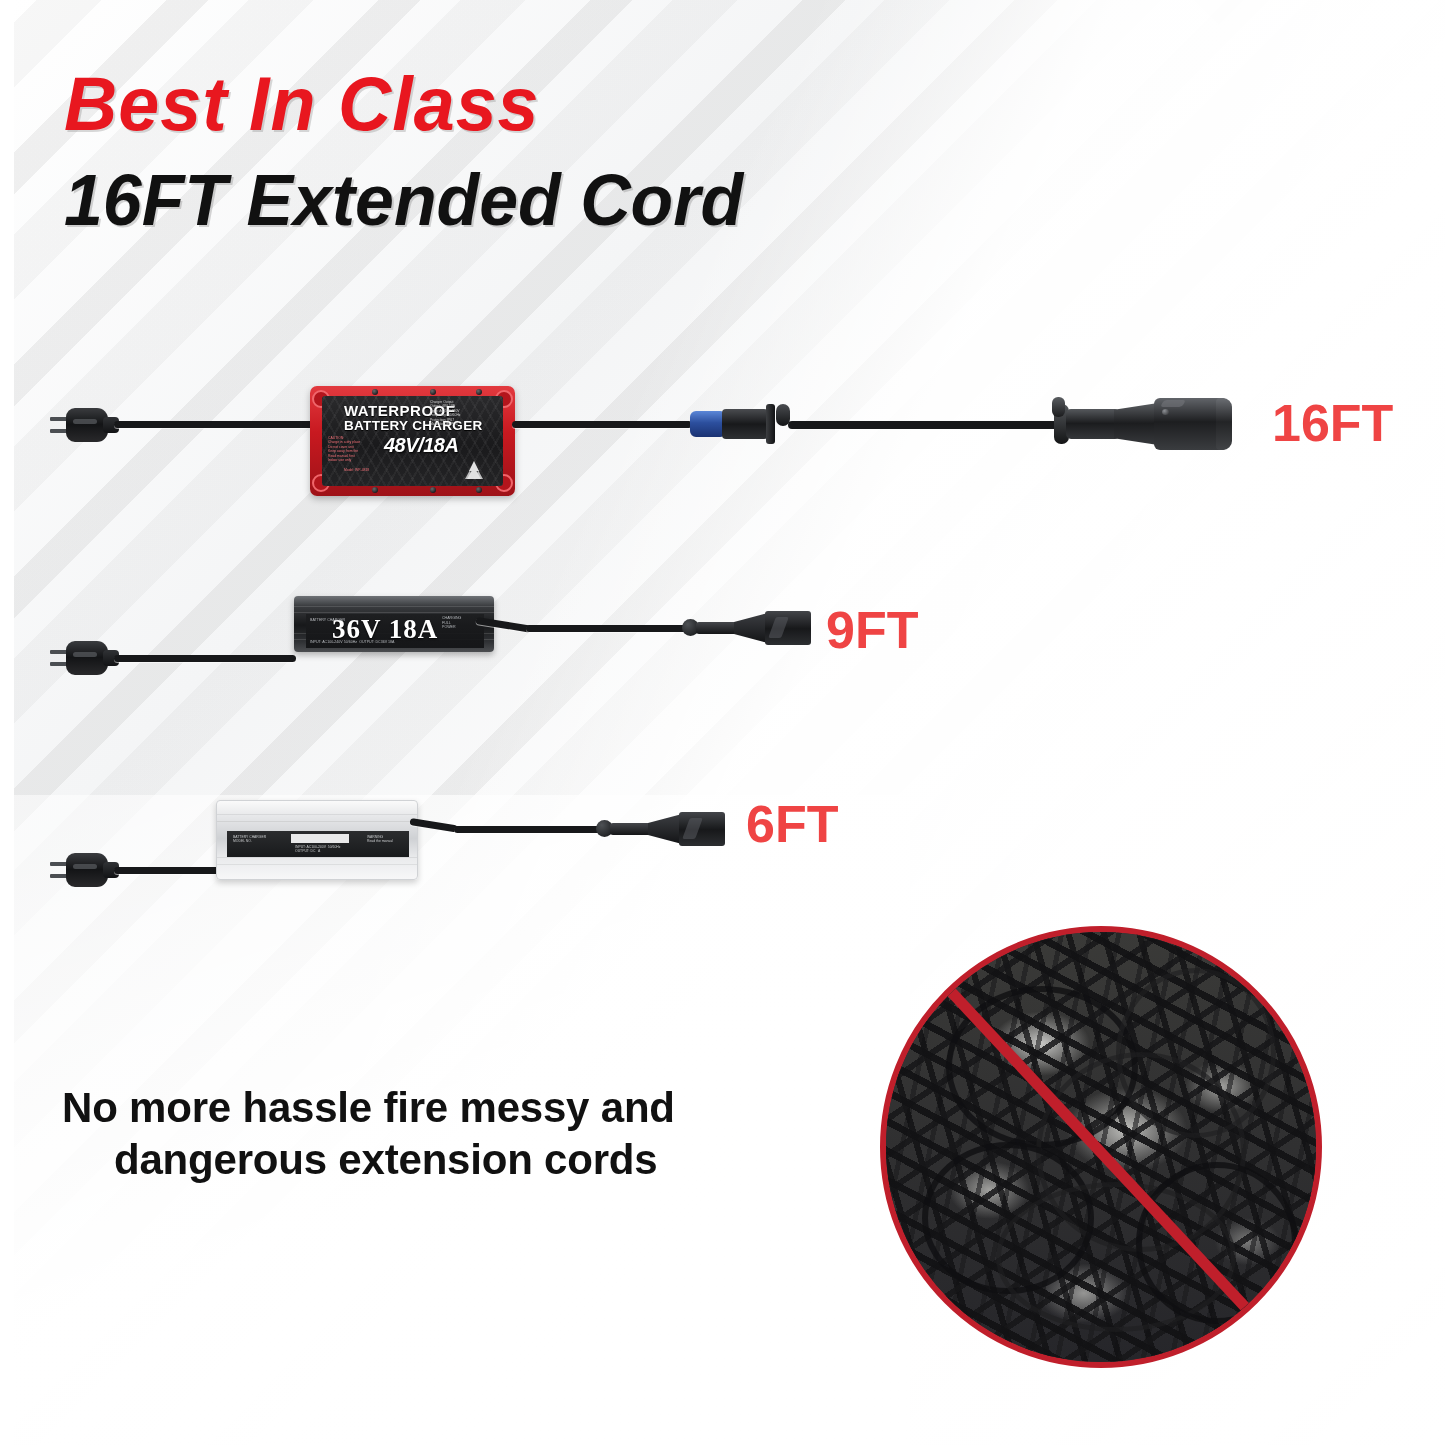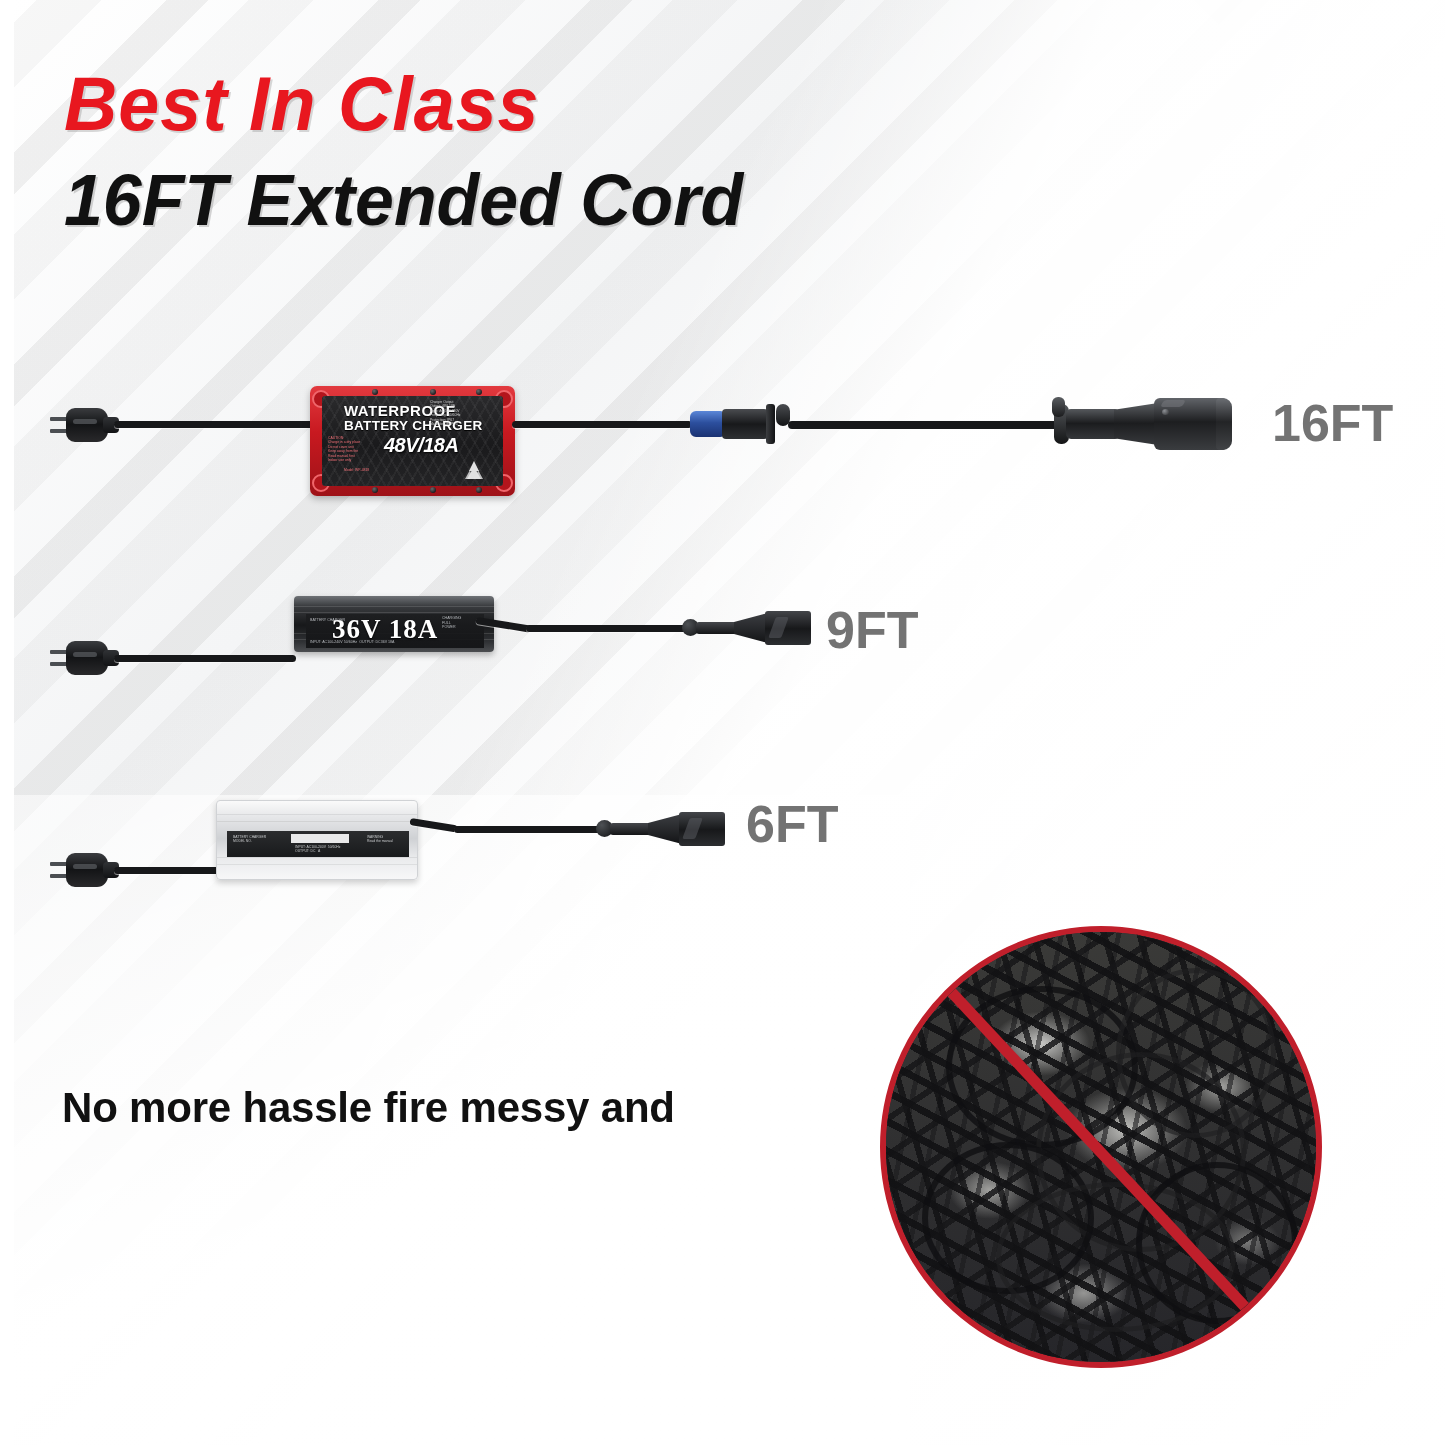--- a/index.html
+++ b/index.html
@@ -40,7 +40,7 @@
 
   
   .row{position:absolute;}
-  .len-label{position:absolute;font-size:52px;font-weight:bold;color:#737373;
+  .len-label{position:absolute;font-size:52px;font-weight:bold;color:#ef4444;
     letter-spacing:0px;white-space:nowrap;line-height:1;}
 
   

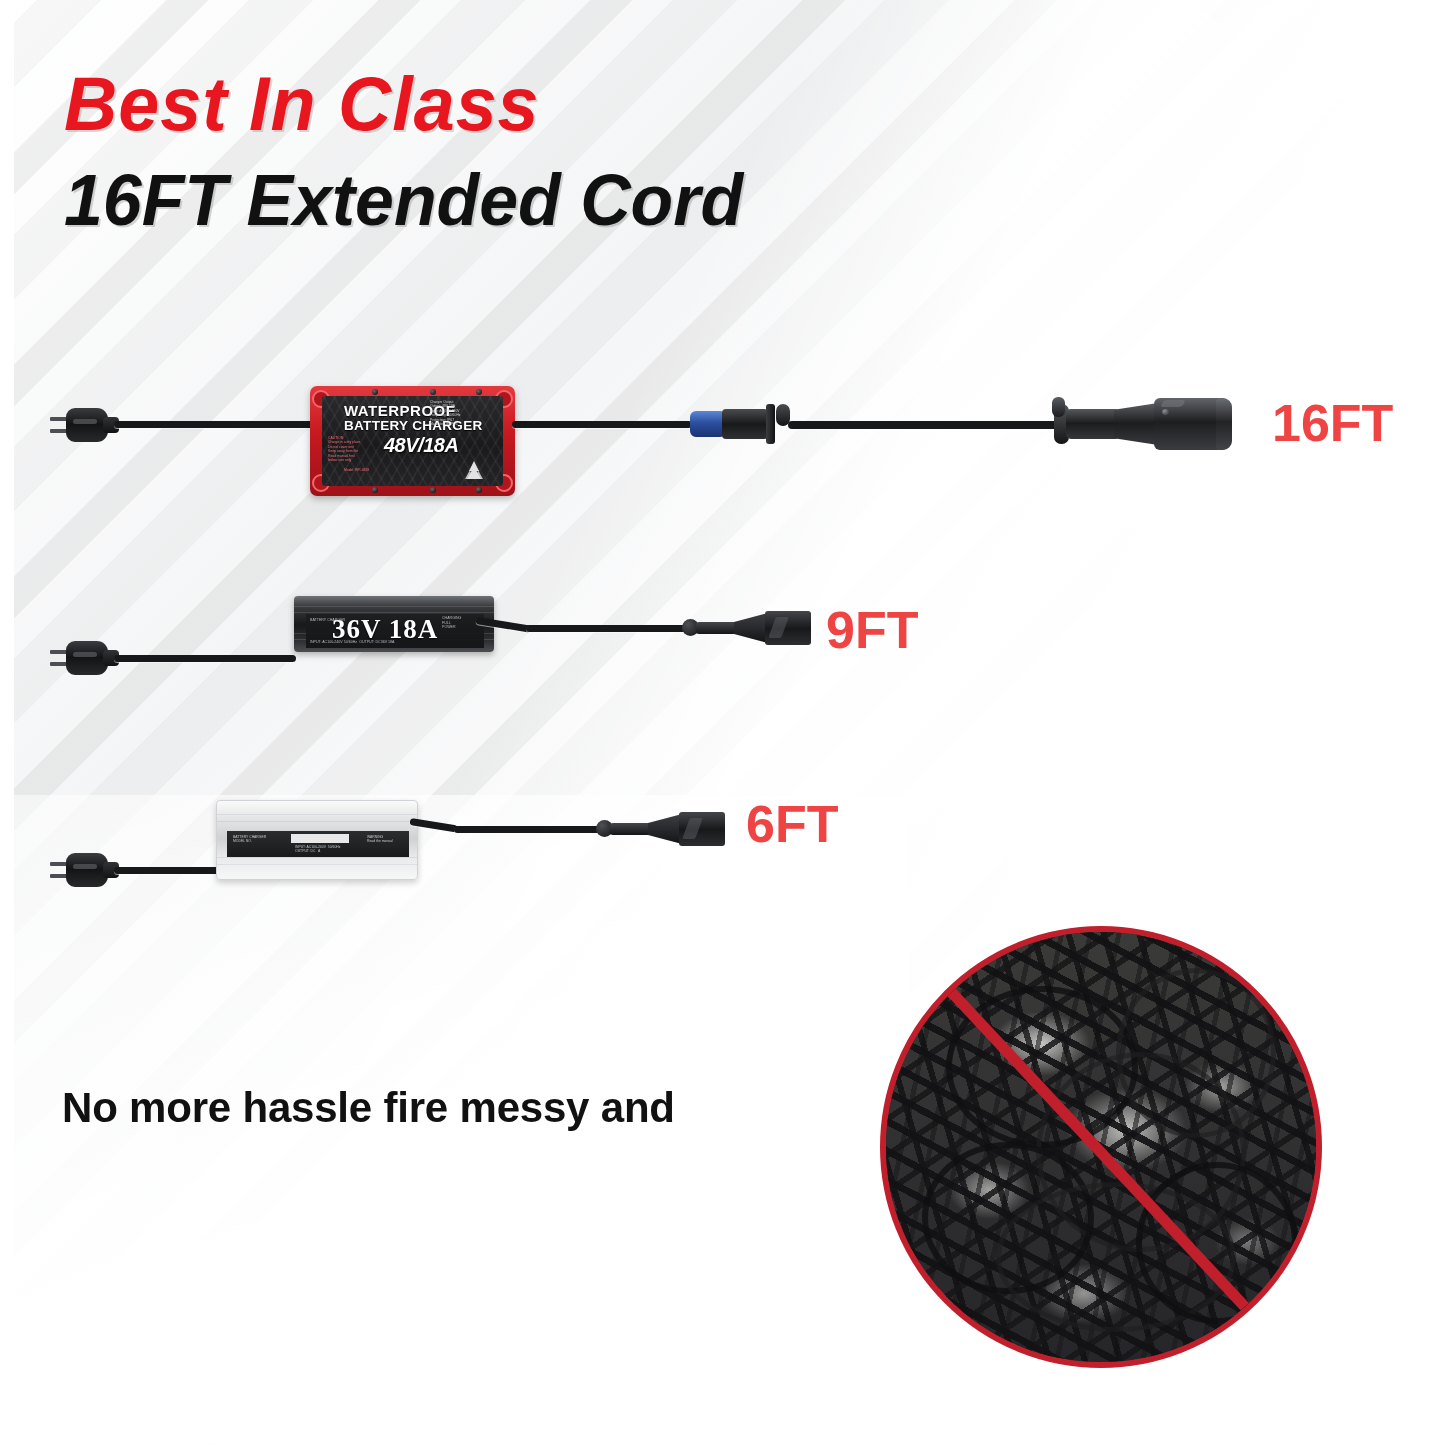--- a/index.html
+++ b/index.html
@@ -354,6 +354,7 @@
 
   <div class="caption">
     <span>No more hassle fire messy and</span>
+    <span class="l2">dangerous extension cords</span>
   </div>
 
   <div class="inset">

